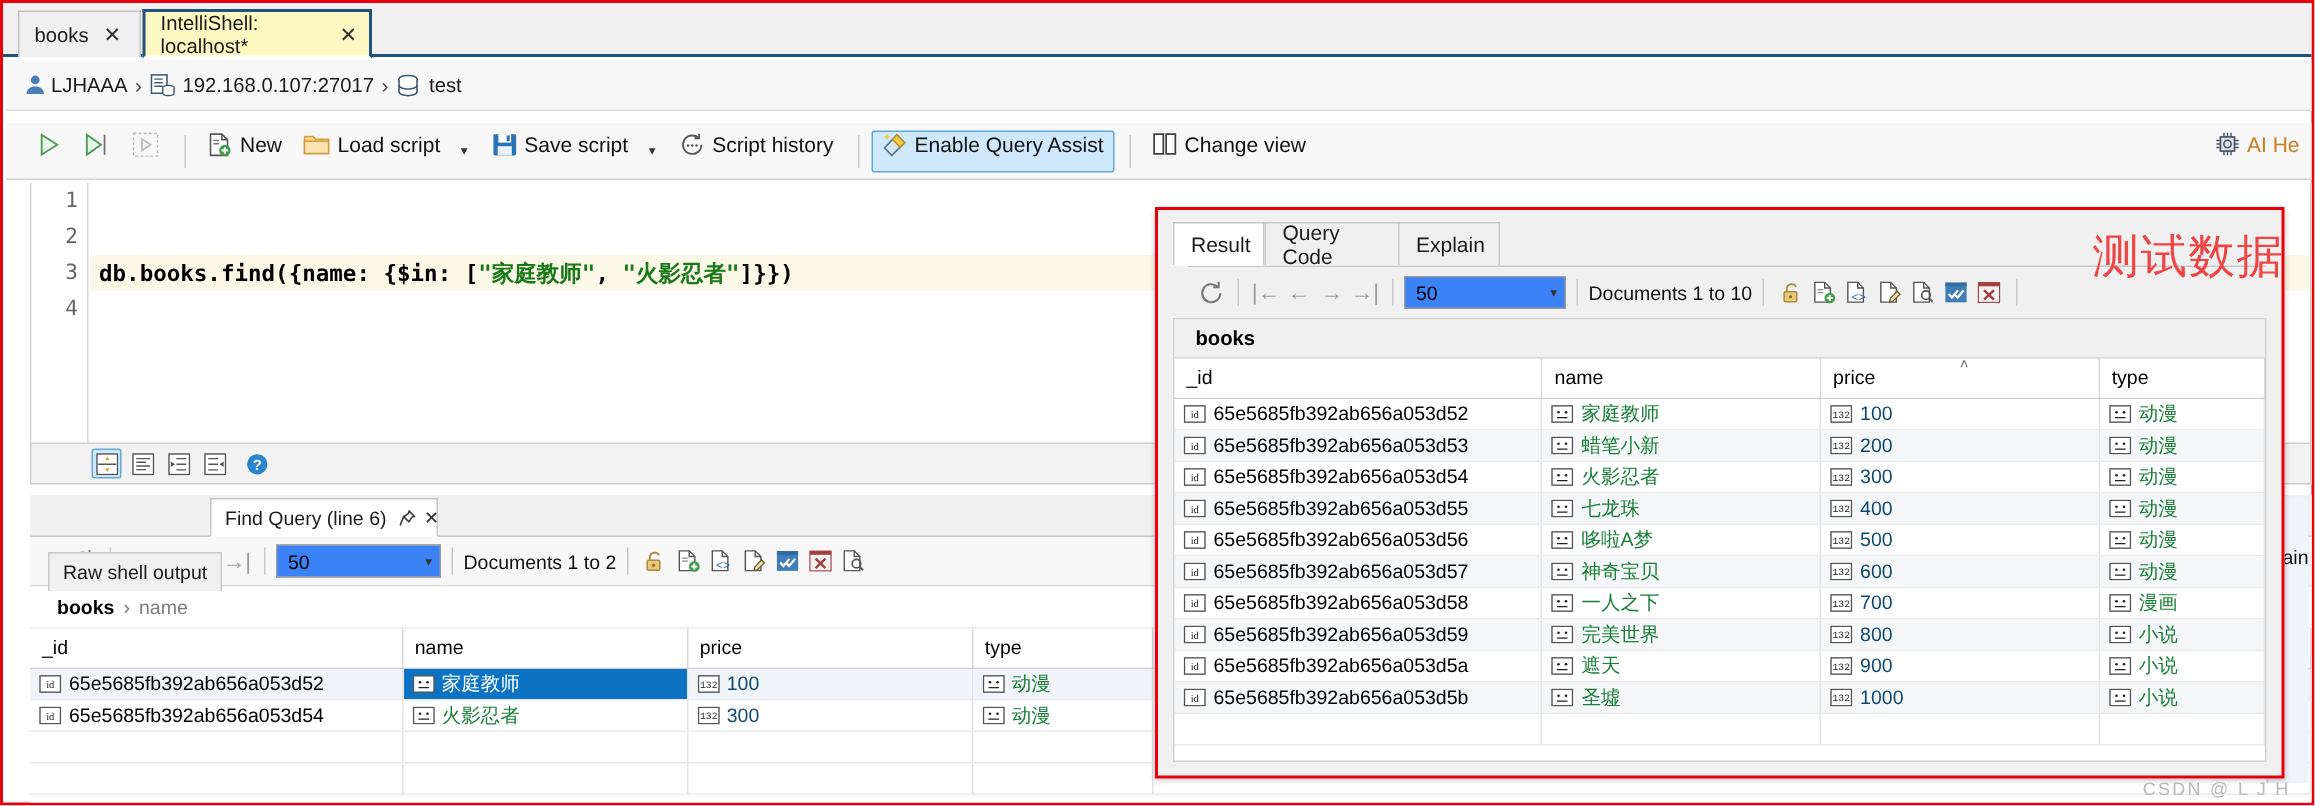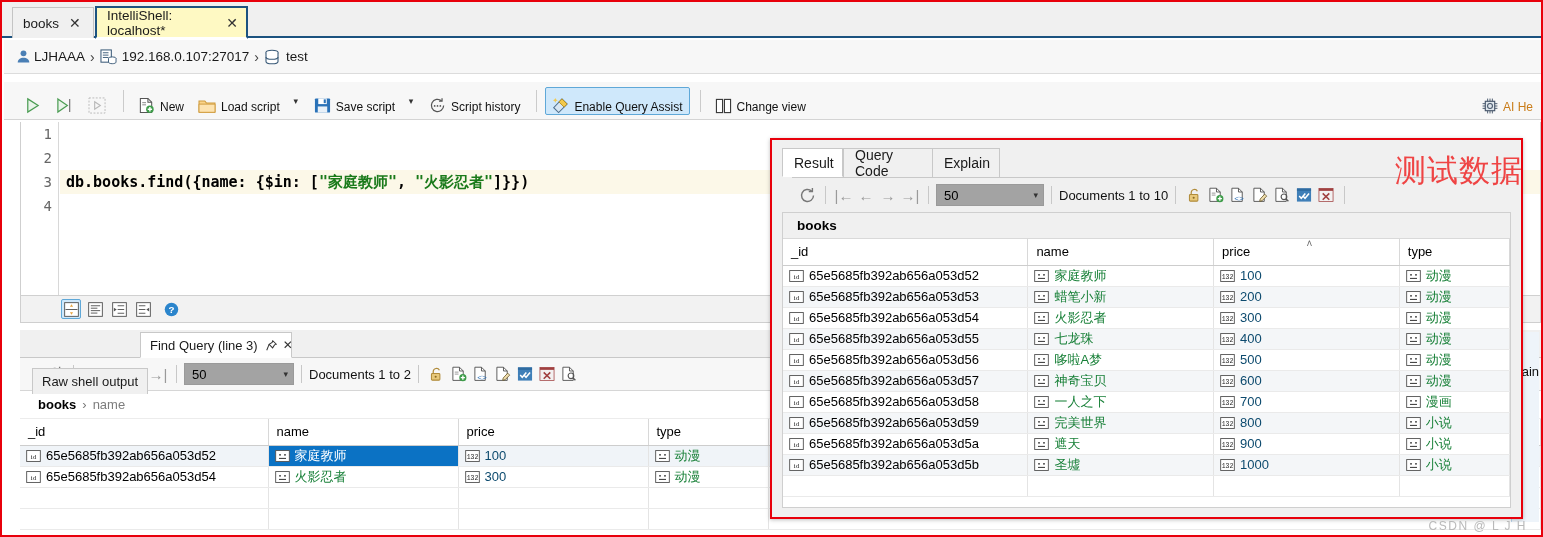--- a/index.html
+++ b/index.html
@@ -75,11 +75,11 @@
     border-bottom: 1px solid #d4d4d4;
   }
   .tb-item {
-    display: flex; align-items: flex-end;
+    display: flex; align-items: flex-start;
     height: 26px;
     padding: 0 6px;
     margin-right: 2px;
-    font-size: 12px;
+    font-size: 14px;
     color: #111;
     cursor: default;
     white-space: nowrap;

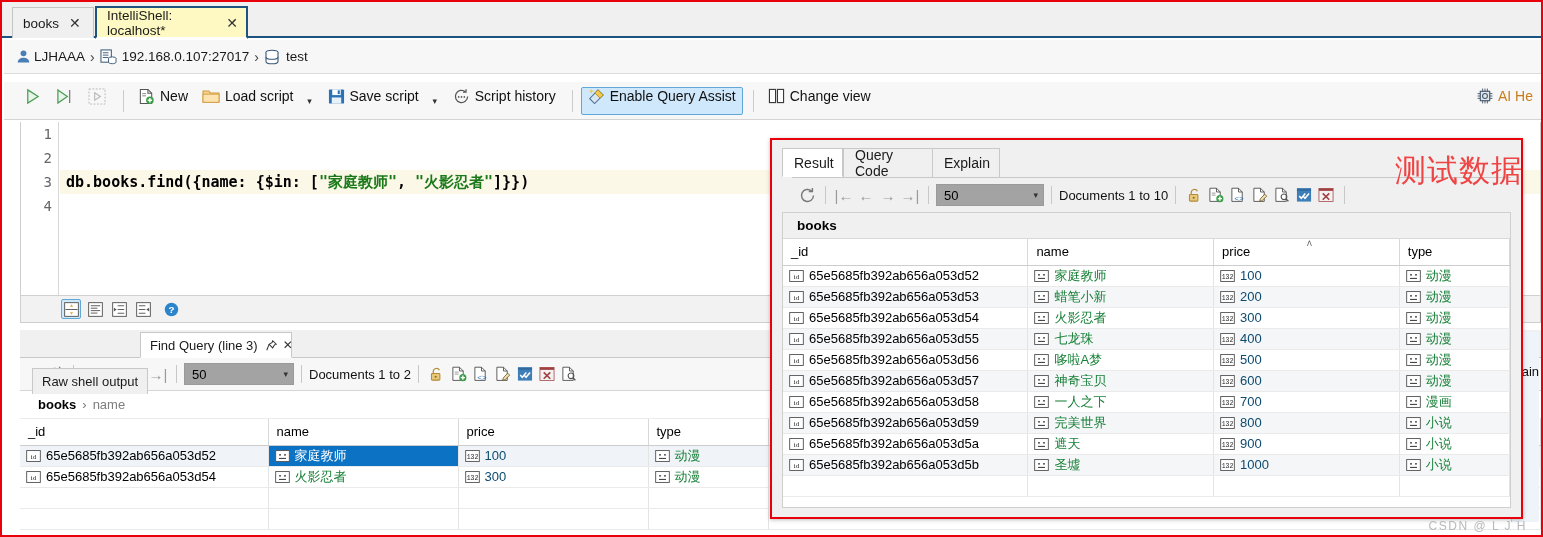--- a/index.html
+++ b/index.html
@@ -195,7 +195,7 @@
   .vsep { width: 1px; height: 18px; background: #c8c8c8; margin: 0 7px; }
   .sel-box {
     width: 110px; height: 22px;
-    border: 1px solid #9a9a9a; background: #a3a3a3;
+    border: 1px solid #9a9a9a; background: #3b82f6;
     display: flex; align-items: center; justify-content: space-between;
     padding: 0 5px 0 7px; font-size: 13px;
     cursor: default;

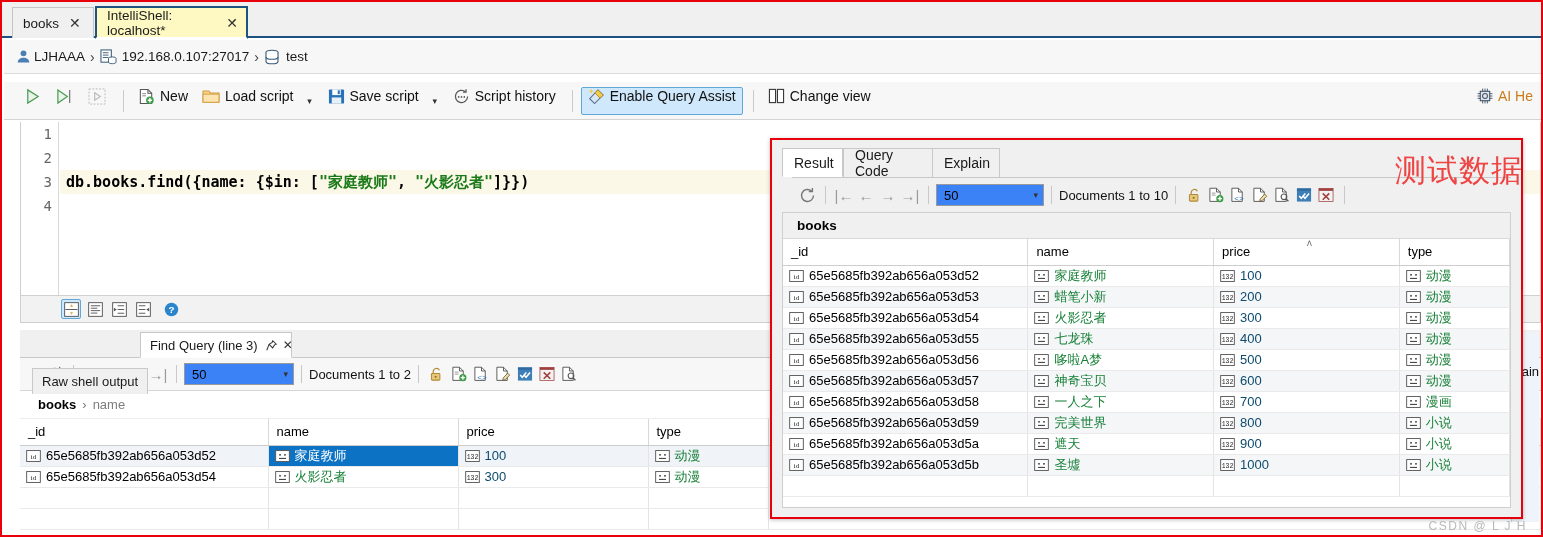--- a/index.html
+++ b/index.html
@@ -550,7 +550,7 @@
         <span>Raw shell output</span>
       </div>
       <div class="bp-tab active" style="left:120px;width:152px;">
-        <span>Find Query (line 3)</span>
+        <span>Find Query (line 6)</span>
         <span class="pin">
           <svg width="11" height="11" viewBox="0 0 12 12">
               <path d="M7.4 0.8 L11.2 4.6 L9.3 5.3 L7.2 8.6 L3.4 4.8 L6.7 2.7 Z" fill="none" stroke="#333" stroke-width="1.1"></path>

